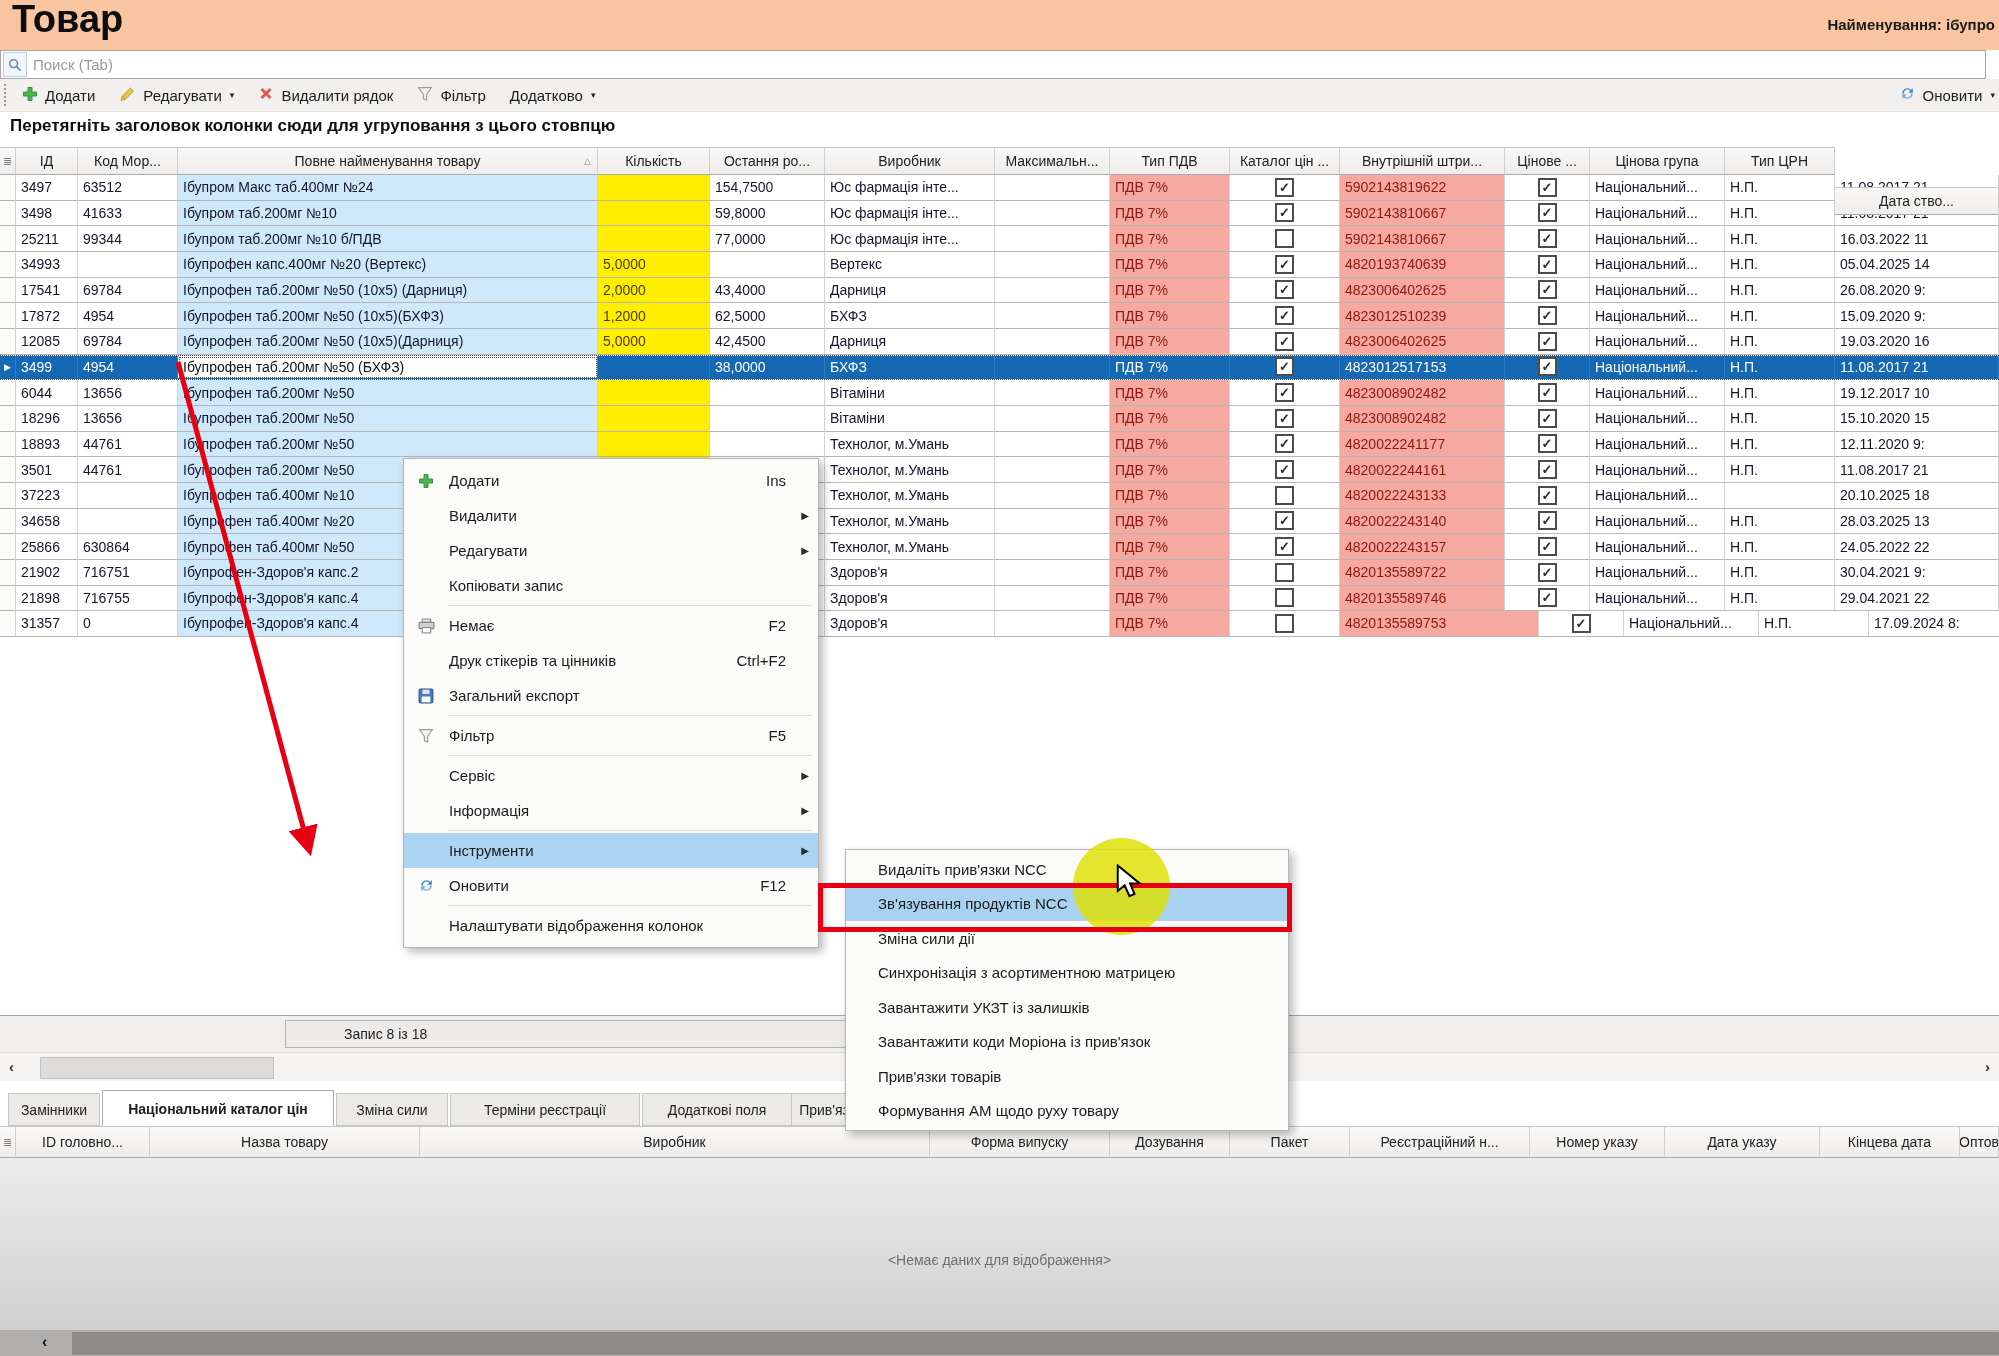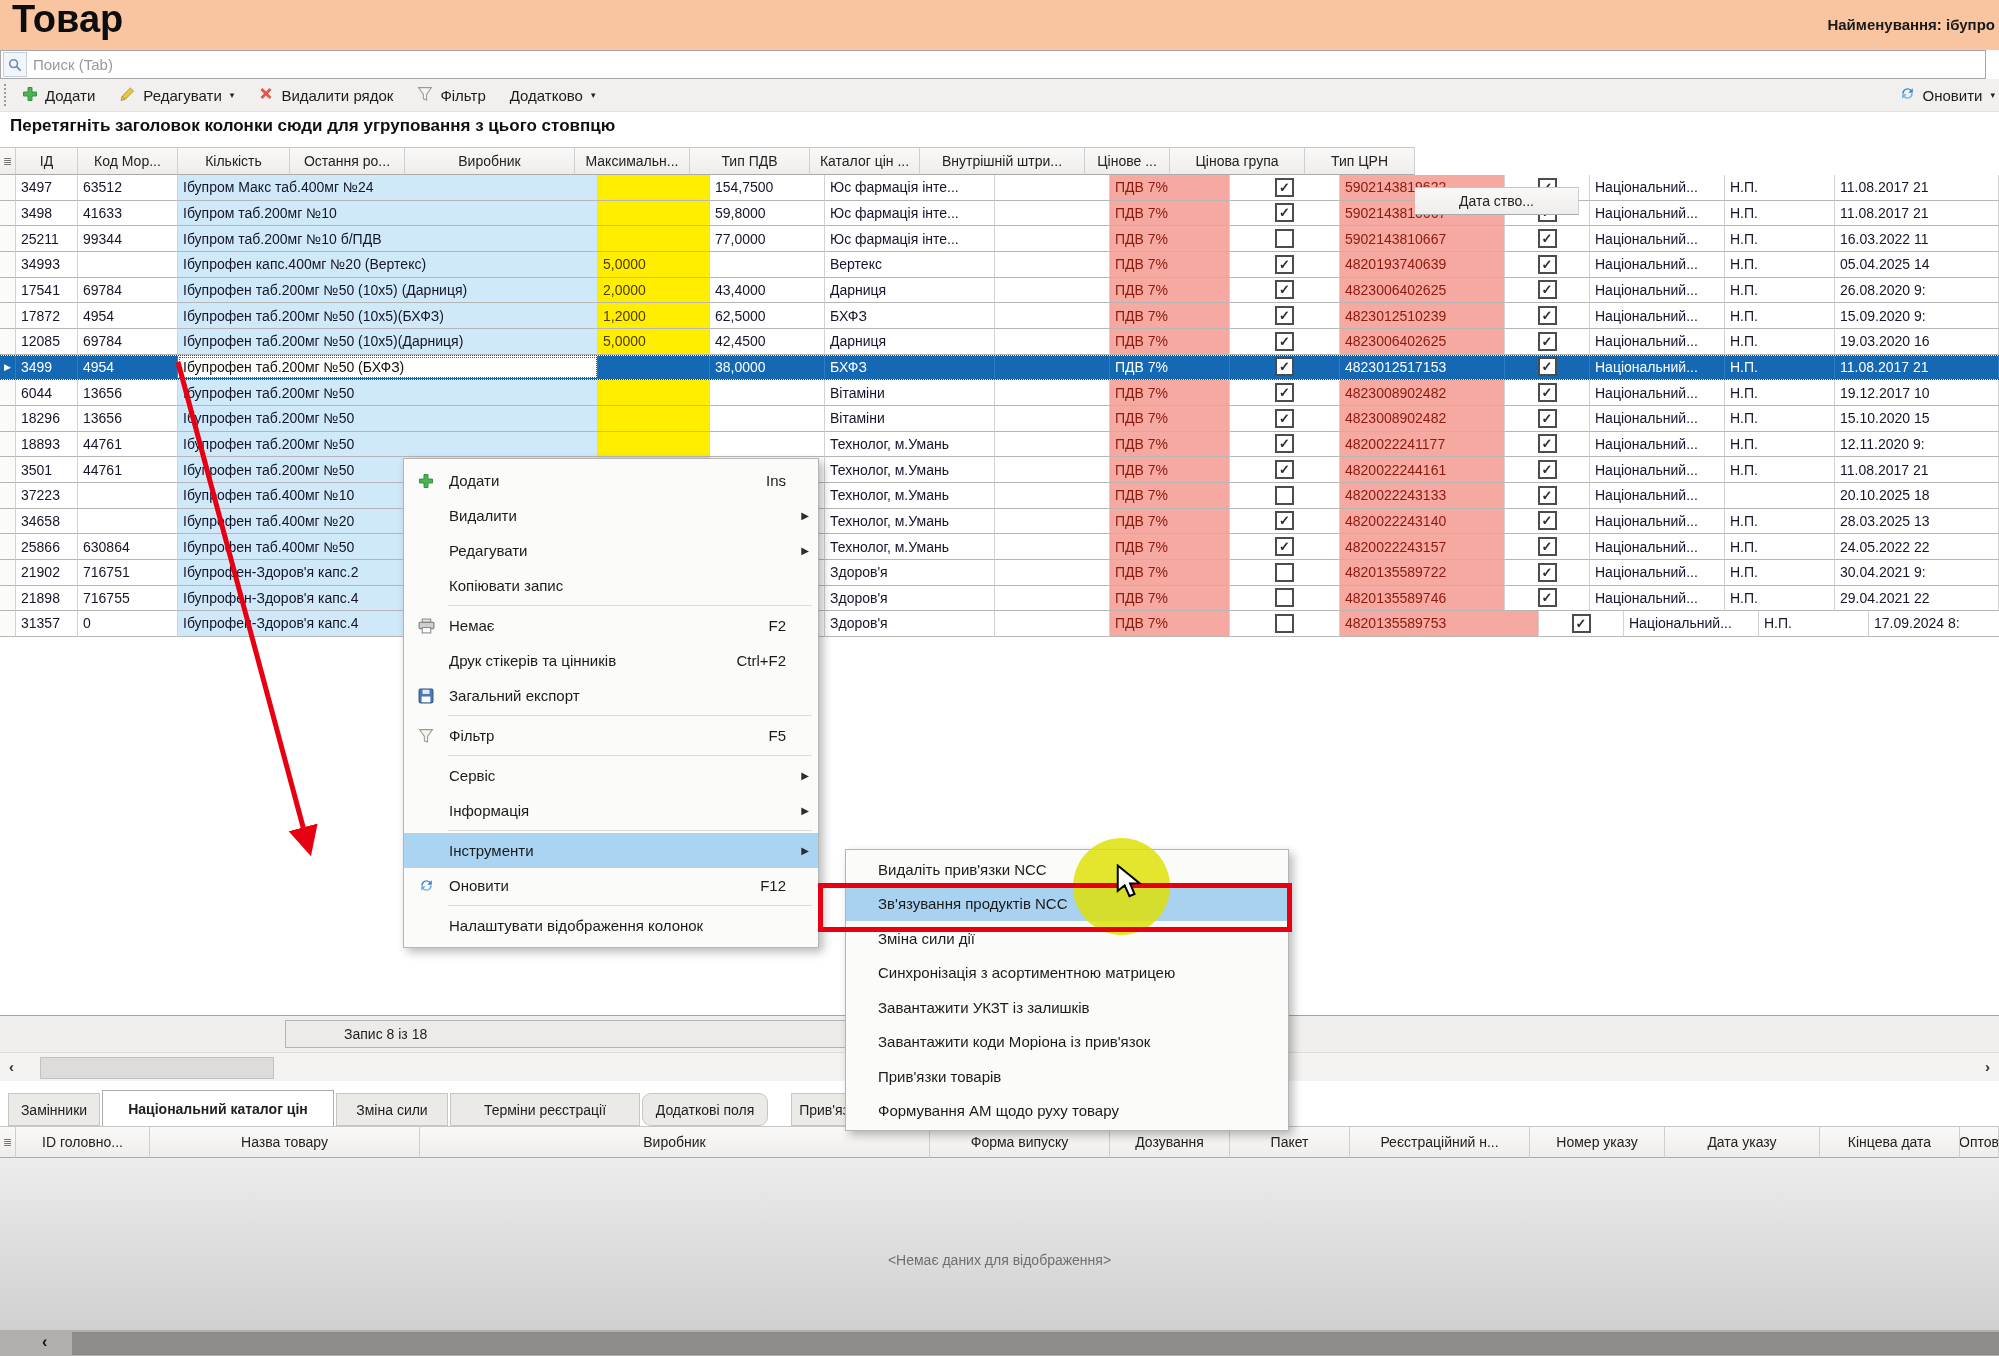--- a/index.html
+++ b/index.html
@@ -154,6 +154,7 @@
       </div>
       <div class="hc" style="width: 62px;">ІД</div>
       <div class="hc" style="width: 100px;">Код Мор...</div>
+      <div class="hc" style="width: 420px;">Повне найменування товару<span class="sorttri">△</span></div>
       <div class="hc" style="width: 112px;">Кількість</div>
       <div class="hc" style="width: 115px;">Остання ро...</div>
       <div class="hc" style="width: 170px;">Виробник</div>

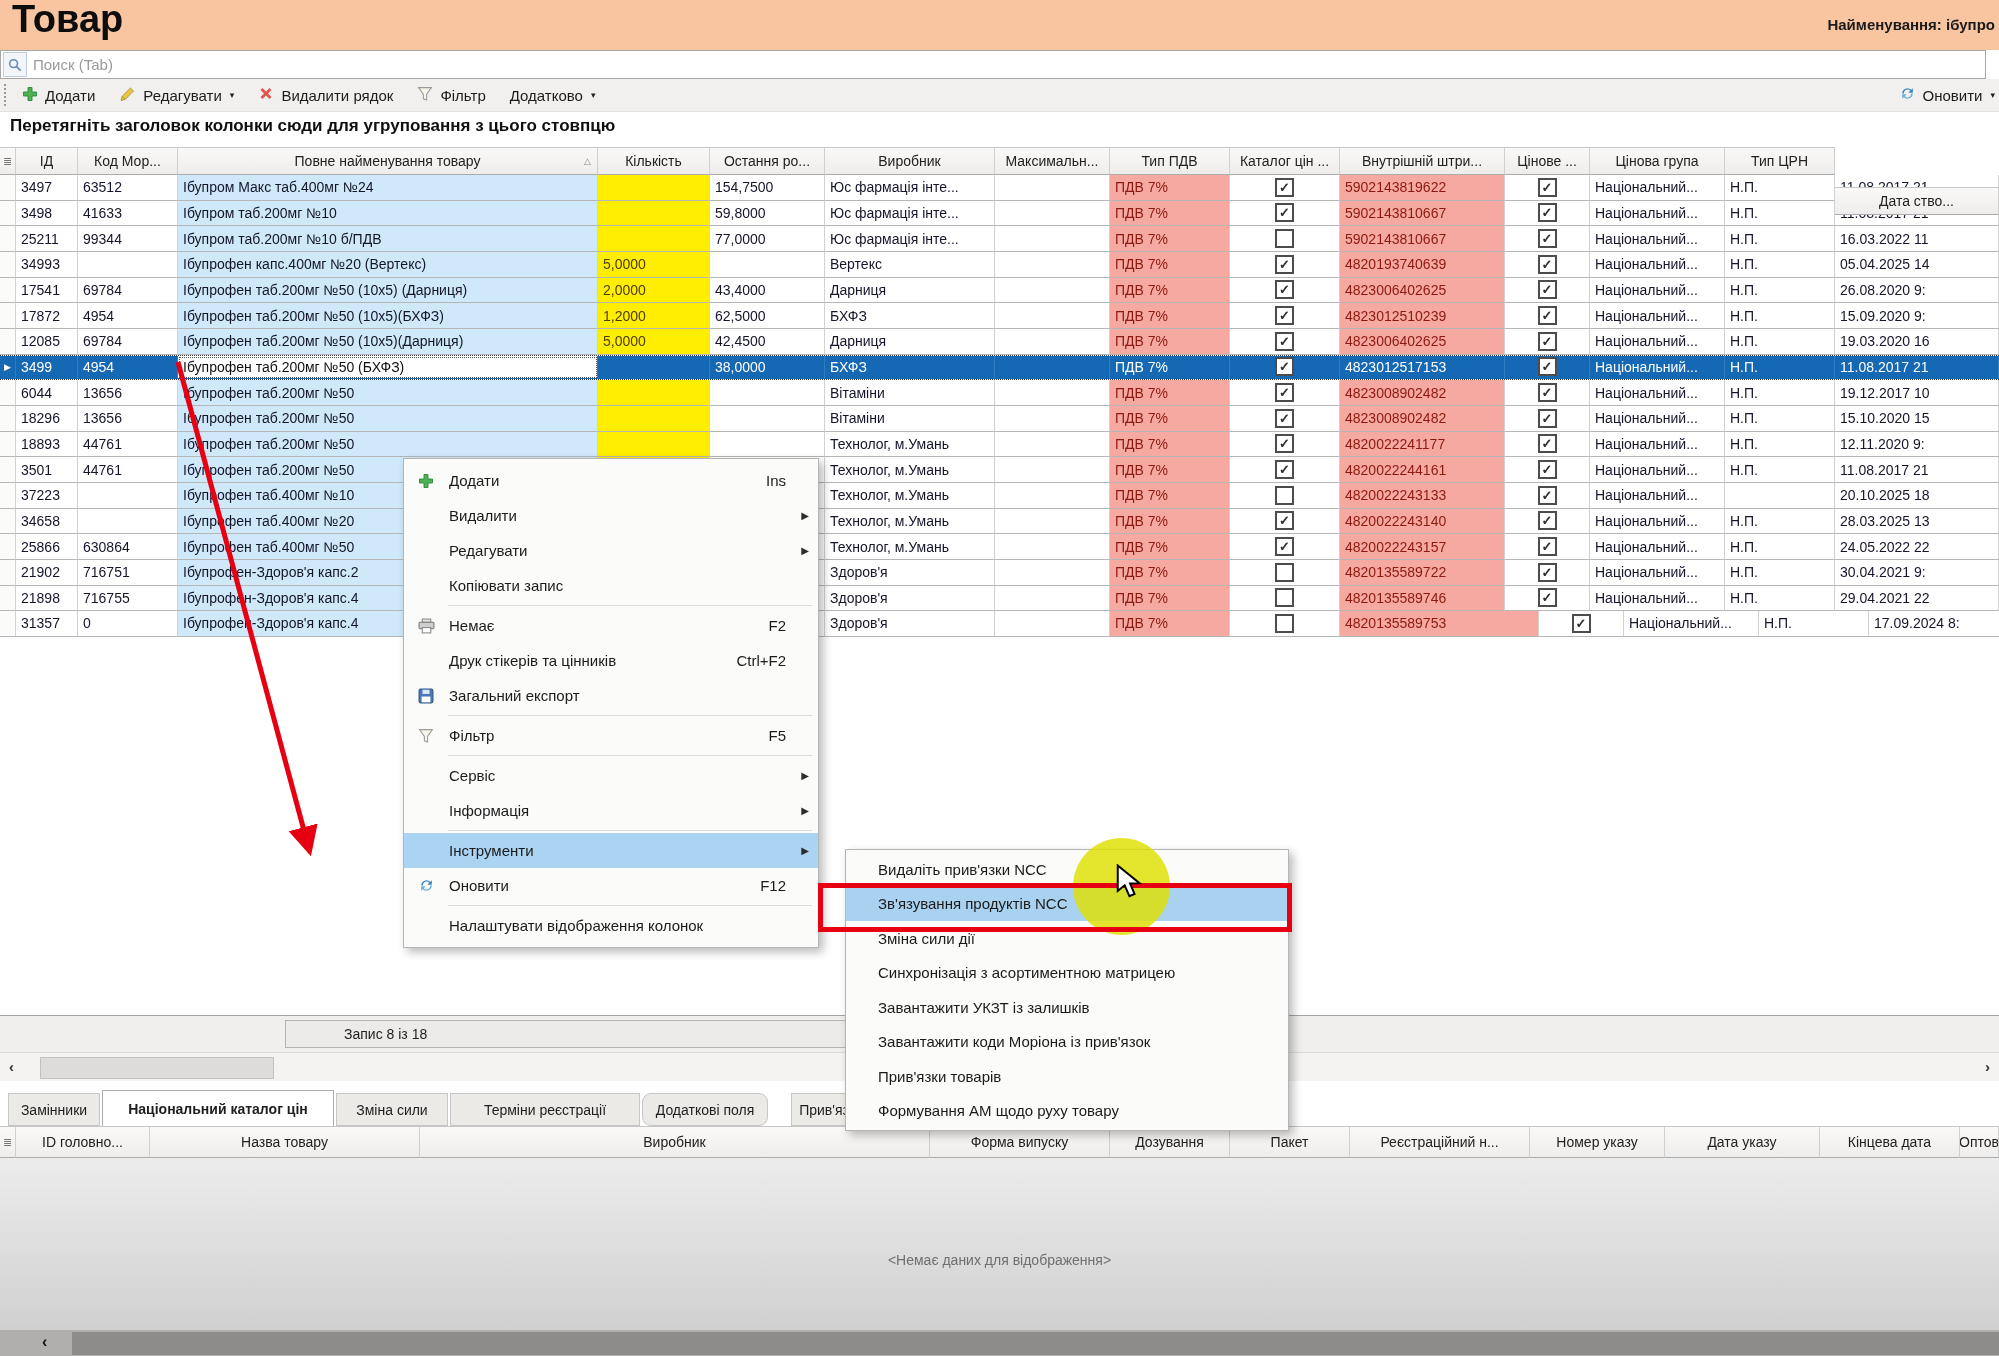--- a/index.html
+++ b/index.html
@@ -565,7 +565,7 @@
       <div class="tab active" style="left: 102px; width: 232px;">Національний каталог цін</div>
       <div class="tab" style="left: 336px; width: 112px;">Зміна сили</div>
       <div class="tab" style="left: 450px; width: 190px;">Терміни реєстрації</div>
-      <div class="tab" style="left: 642px; width: 126px; border-radius: 9px;">Додаткові поля</div>
+      <div class="tab" style="left: 642px; width: 150px;">Додаткові поля</div>
       <div class="tab" style="left: 791px; width: 80px;">Прив'язки</div>
     </div>
 

